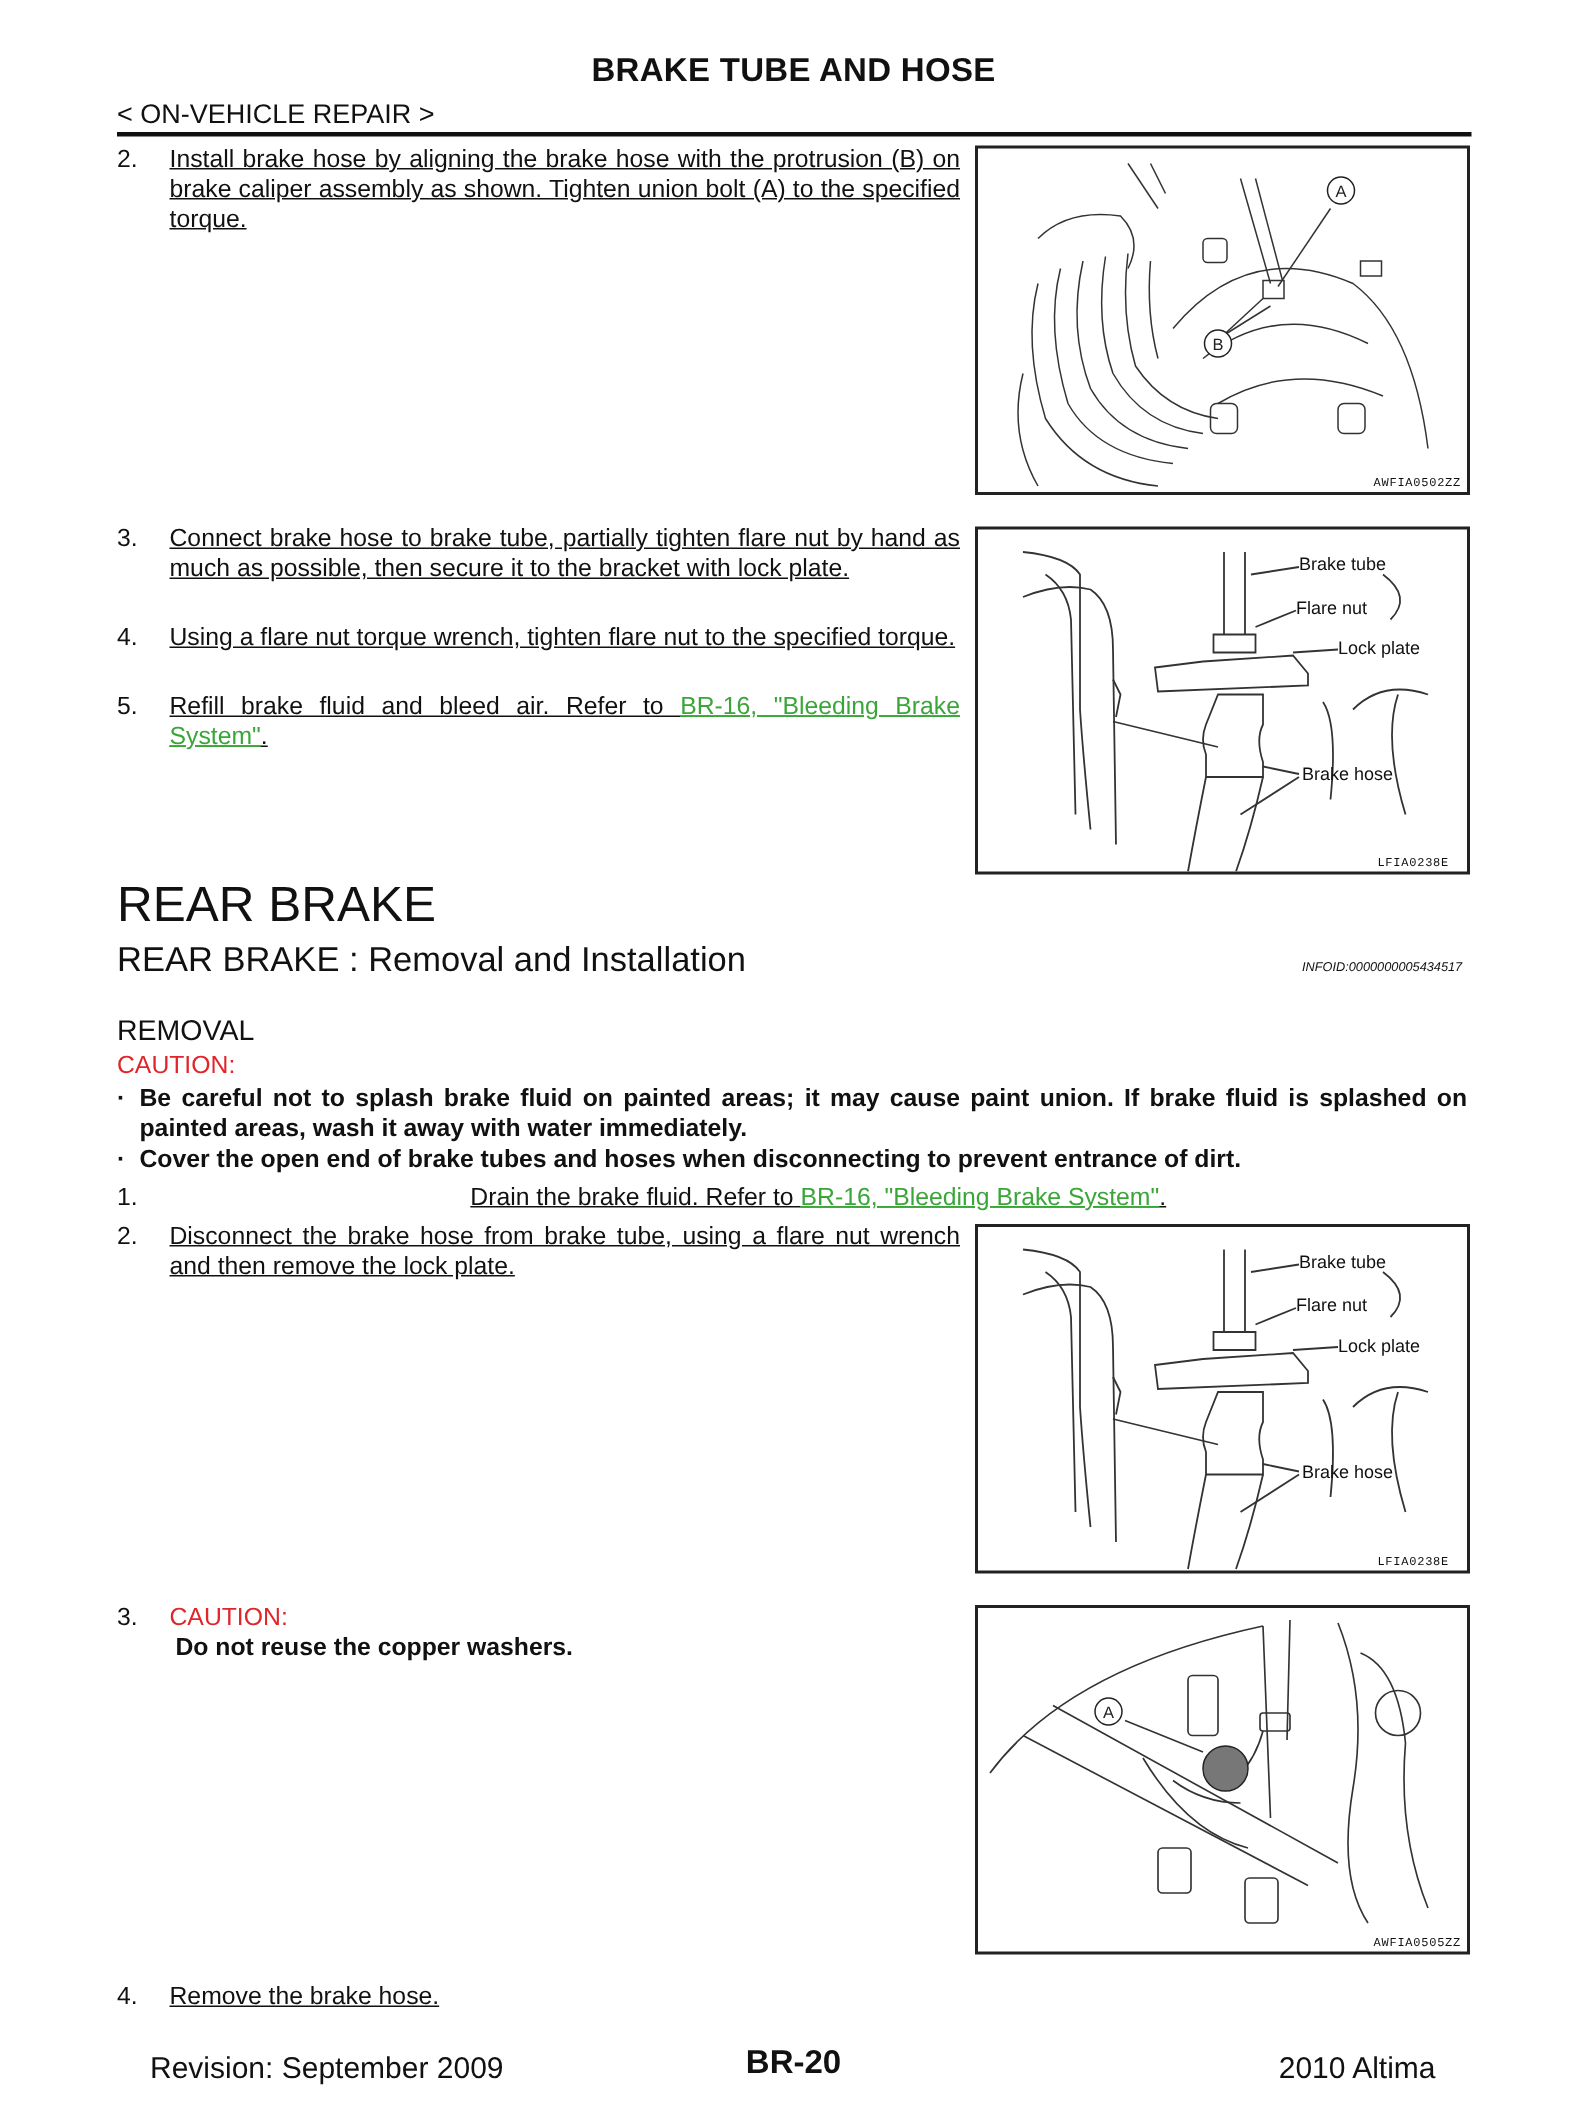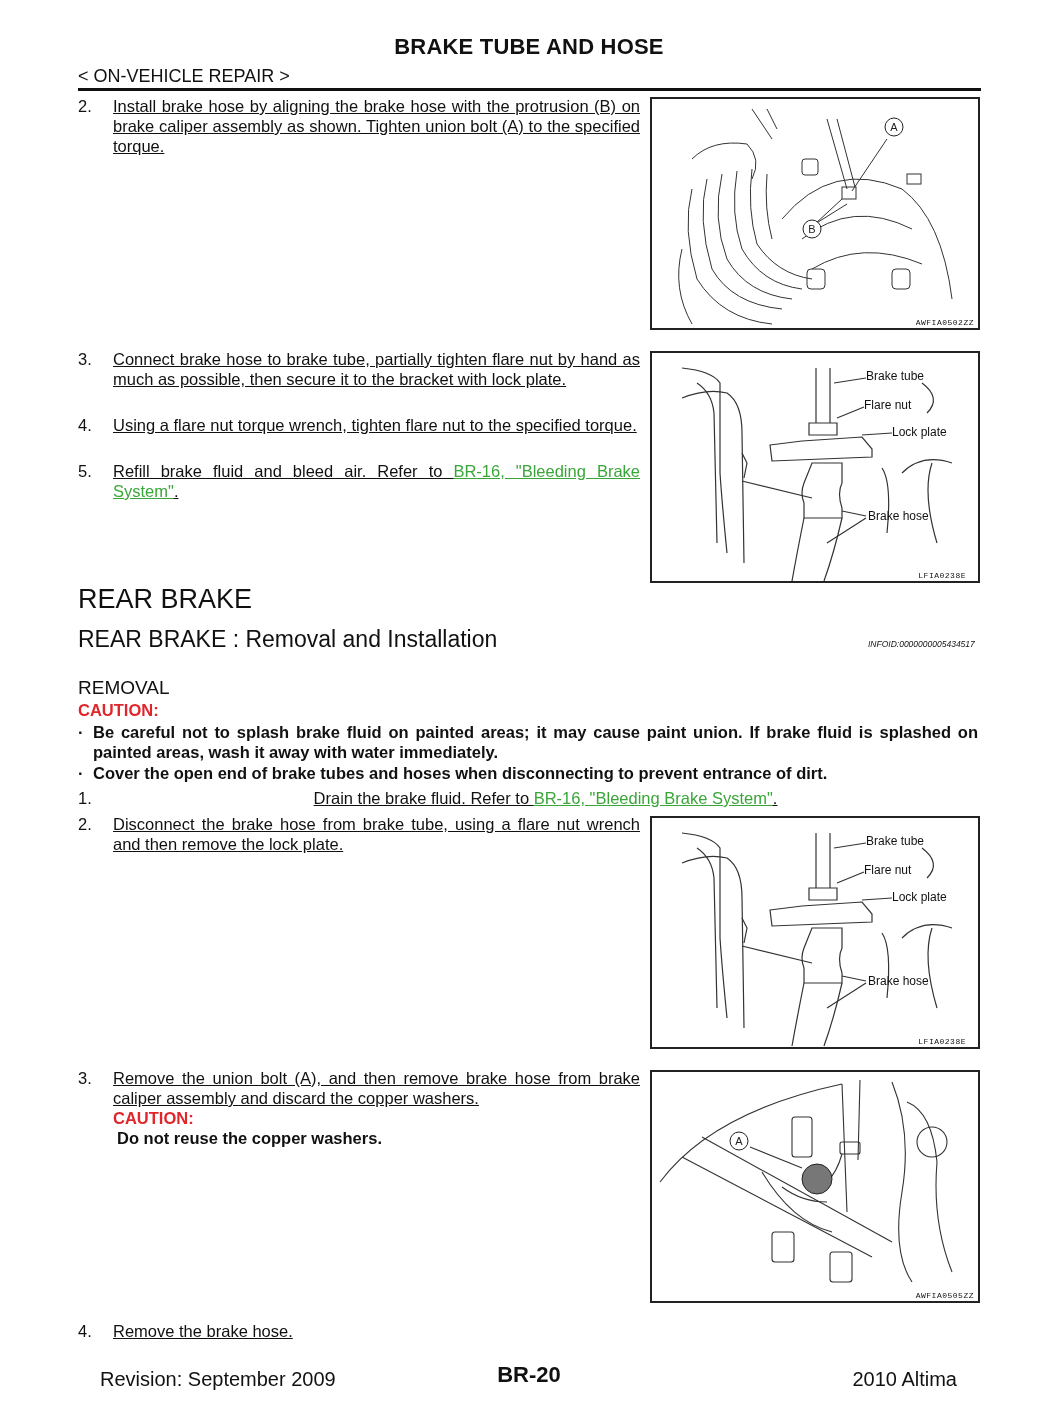--- a/index.html
+++ b/index.html
@@ -15,7 +15,7 @@
   .fig{border:2px solid #222;background:#fff;box-sizing:border-box;}
   .fig svg{position:absolute;left:0;top:0;}
   .figid{position:absolute;right:4px;bottom:1px;font-family:"Liberation Mono",monospace;font-size:8px;letter-spacing:0.5px;}
-  .h1{left:78px;top:584px;font-size:27px;}
+  .h1{left:78px;top:584px;font-size:33px;}
   .h2{left:78px;top:626px;font-size:23px;}
   .infoid{left:868px;top:639px;font-size:8.5px;font-style:italic;}
   .h3{left:78px;top:677px;font-size:19px;}

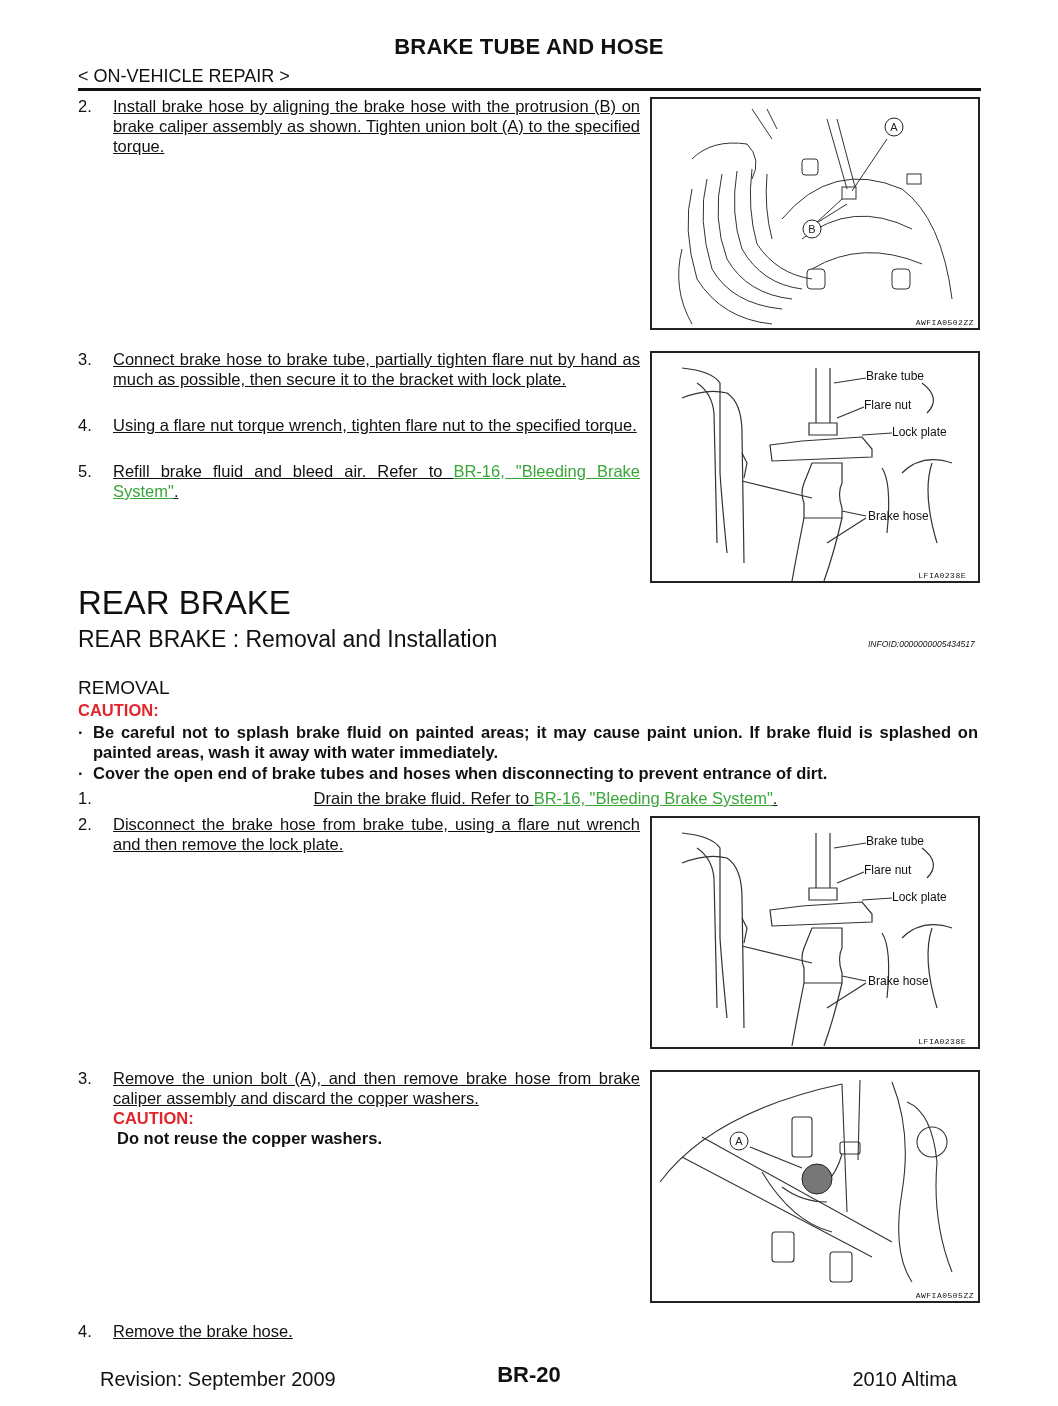--- a/index.html
+++ b/index.html
@@ -19,7 +19,7 @@
   .h2{left:78px;top:626px;font-size:23px;}
   .infoid{left:868px;top:639px;font-size:8.5px;font-style:italic;}
   .h3{left:78px;top:677px;font-size:19px;}
-  .caution{color:#e0262b;font-weight:bold;font-size:16.5px;}
+  .caution{color:#e0262b;font-weight:normal;font-size:16.5px;}
   .bullet{left:78px;width:900px;font-size:16.5px;line-height:20px;font-weight:bold;}
   .bullet .dot{position:absolute;left:0;top:0;}
   .bullet .txt{margin-left:15px;text-align:justify;}

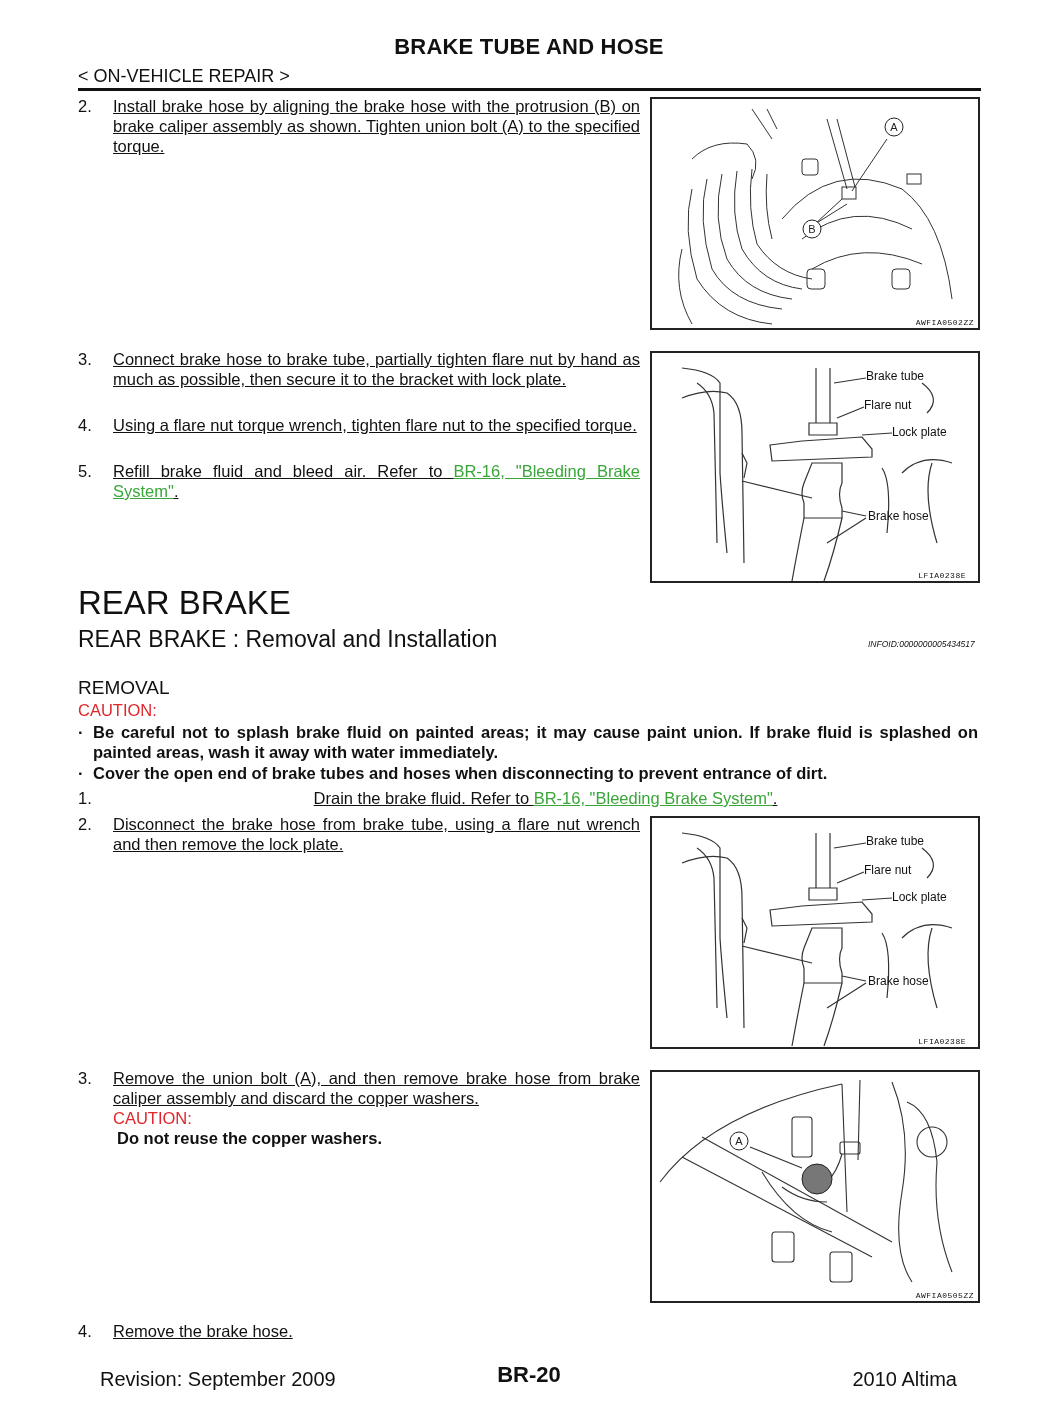--- a/index.html
+++ b/index.html
@@ -182,7 +182,6 @@
 
 <div class="abs step" style="top:1068px;">
   <span class="num">3.</span>
-  <div class="txt">Remove the union bolt (A), and then remove brake hose from brake caliper assembly and discard the copper washers.</div>
   <div class="caution" style="margin-left:35px;">CAUTION:</div>
   <div style="margin-left:39px;font-weight:bold;">Do not reuse the copper washers.</div>
 </div>

